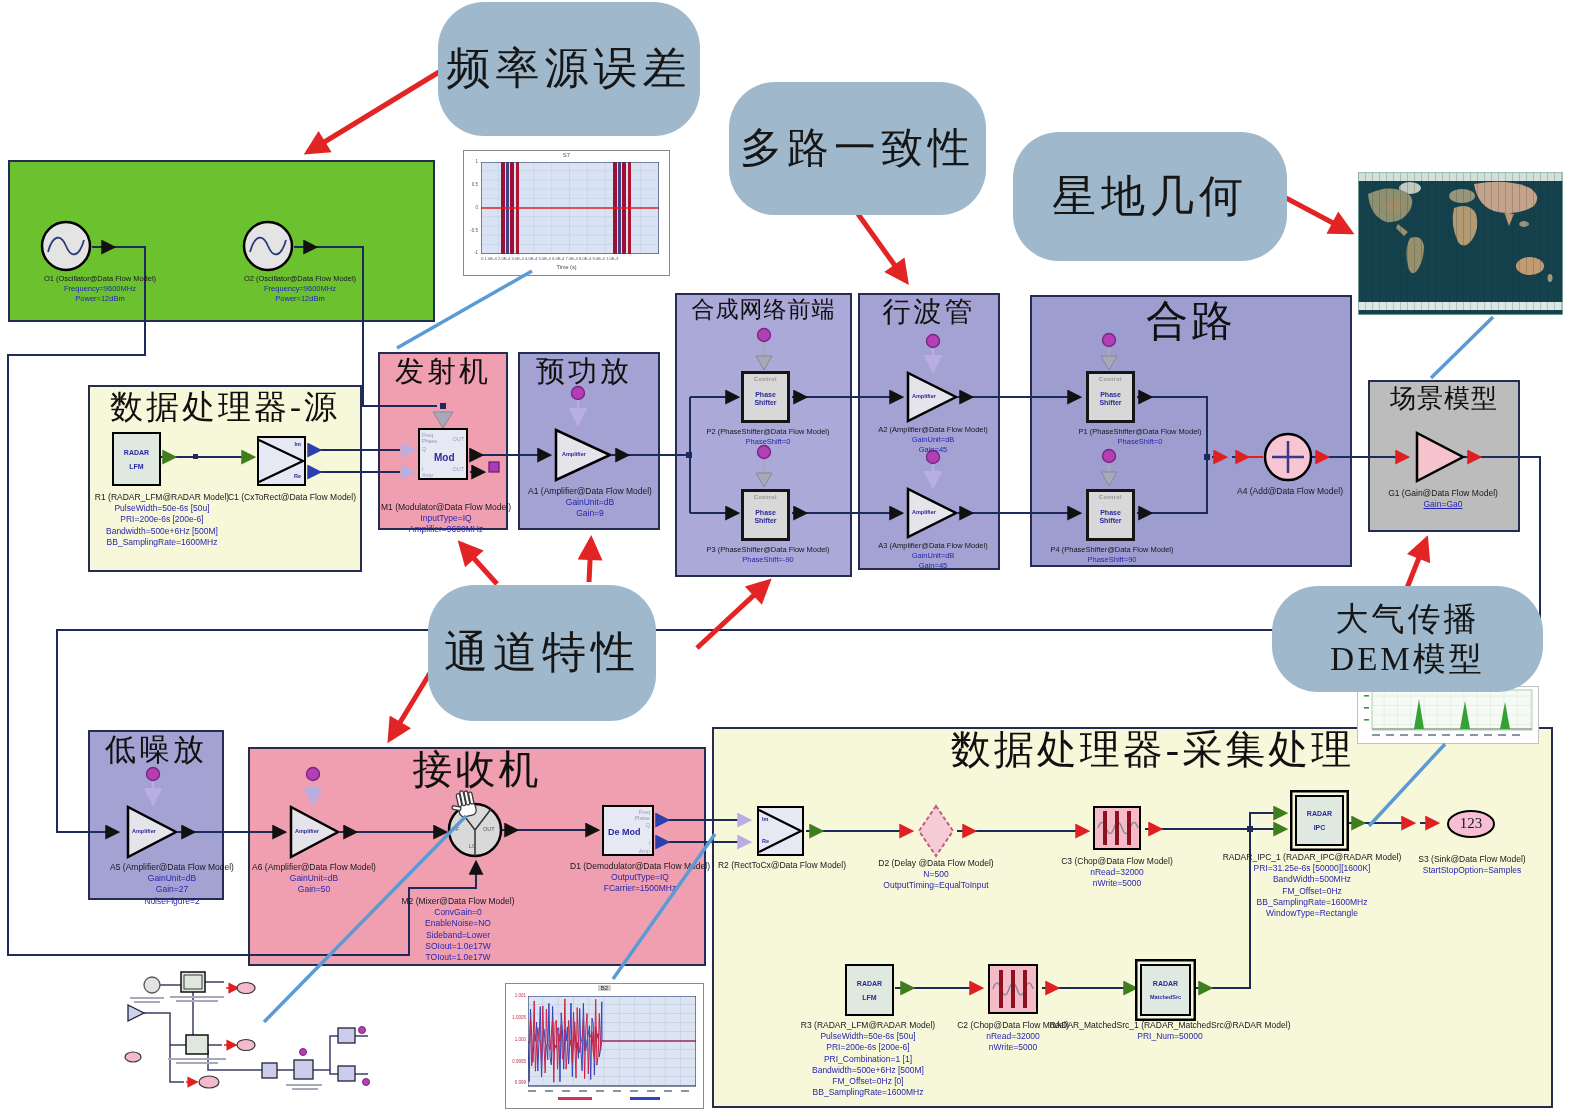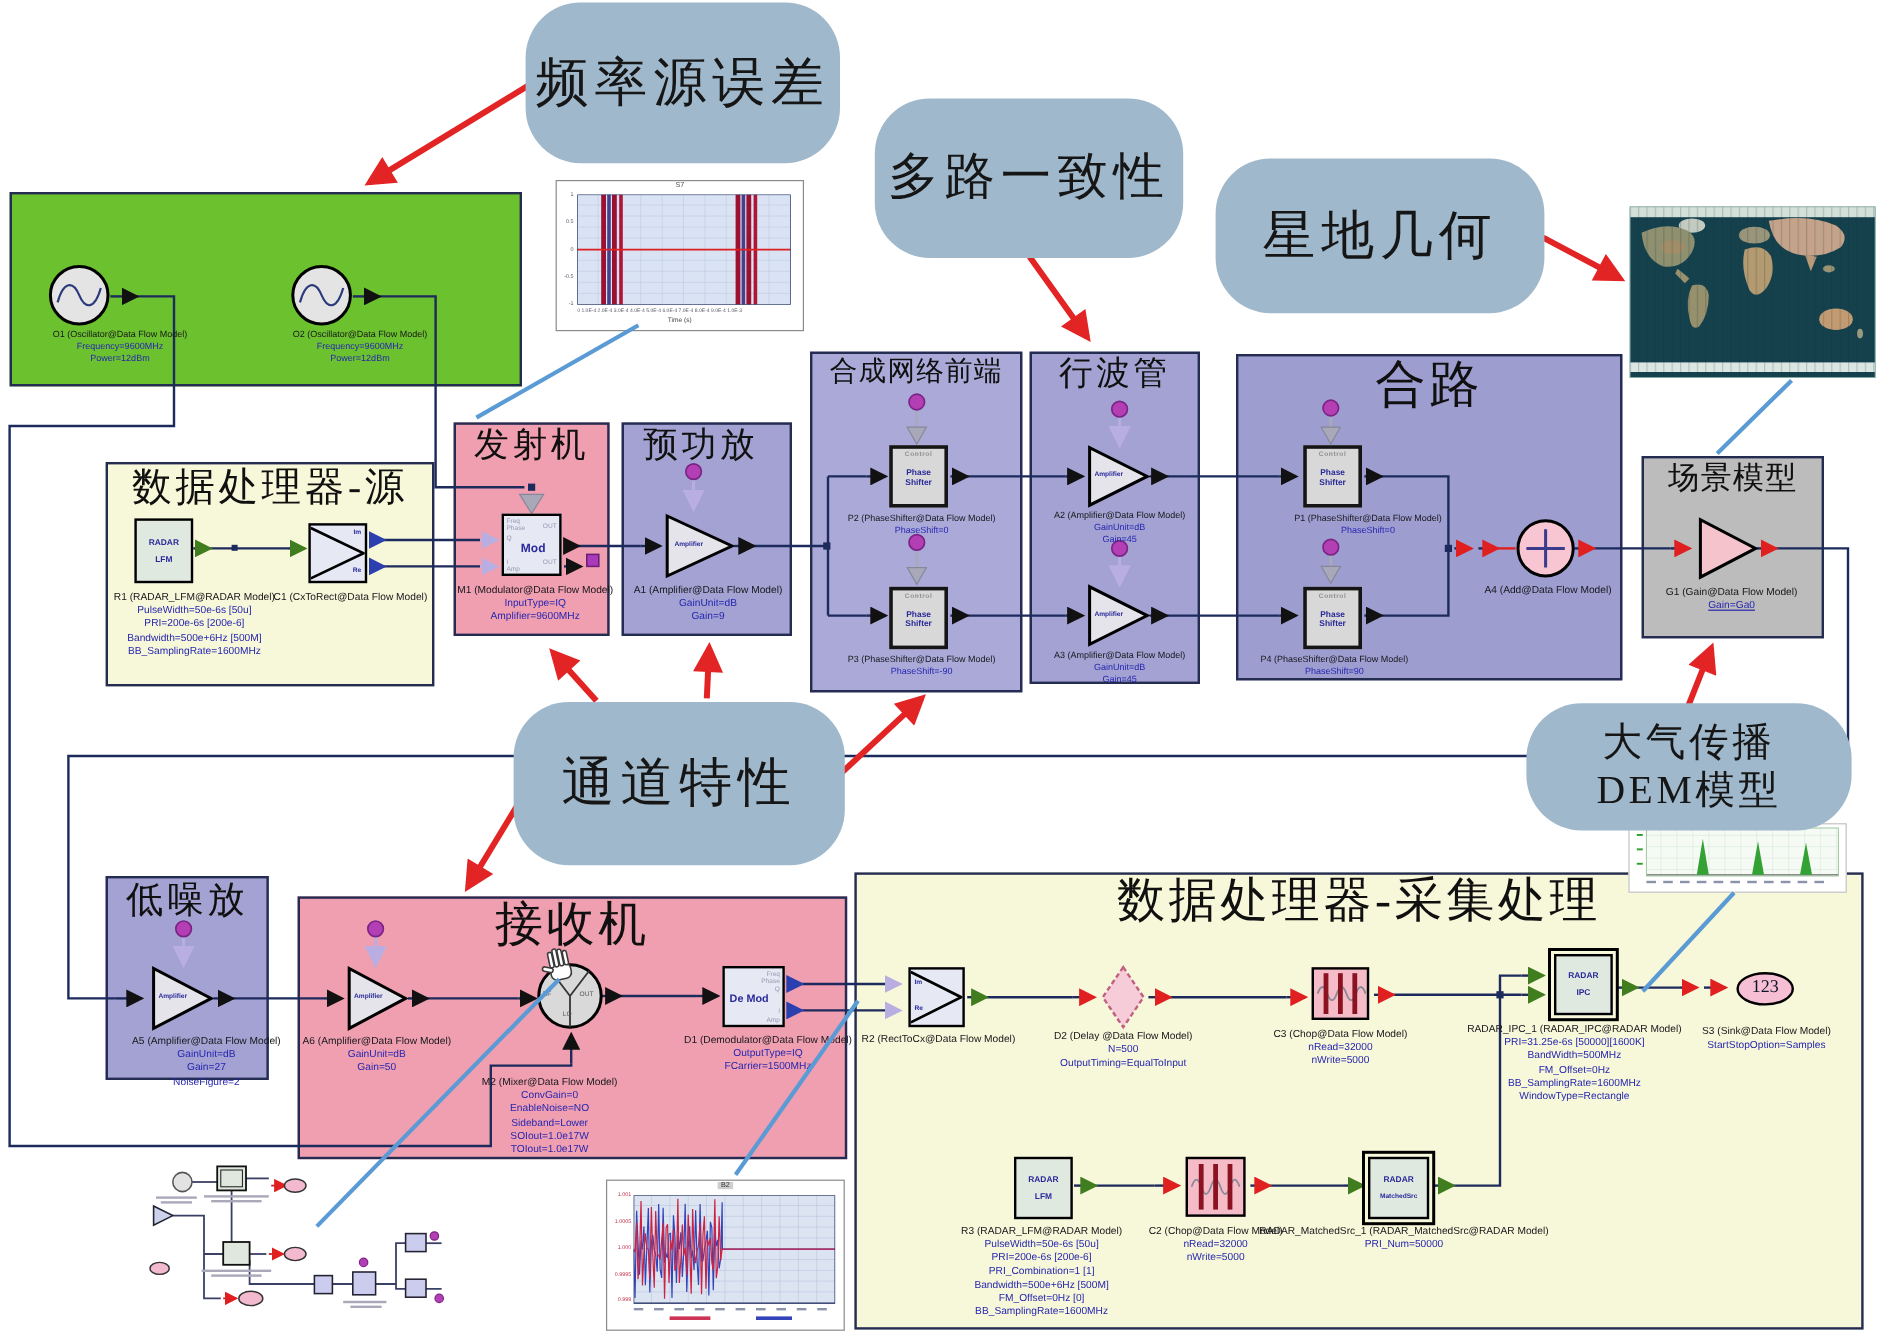--- a/index.html
+++ b/index.html
@@ -423,7 +423,7 @@
   <div class="par" style="left:292px;top:492px;">
     <div>C1 (CxToRect@Data Flow Model)</div>
   </div>
-  <div class="par" style="left:446px;top:486px;">
+  <div class="par" style="left:446px;top:502px;">
     <div>M1 (Modulator@Data Flow Model)</div>
     <div class="v">InputType=IQ</div>
     <div class="v">Amplifier=9600MHz</div>

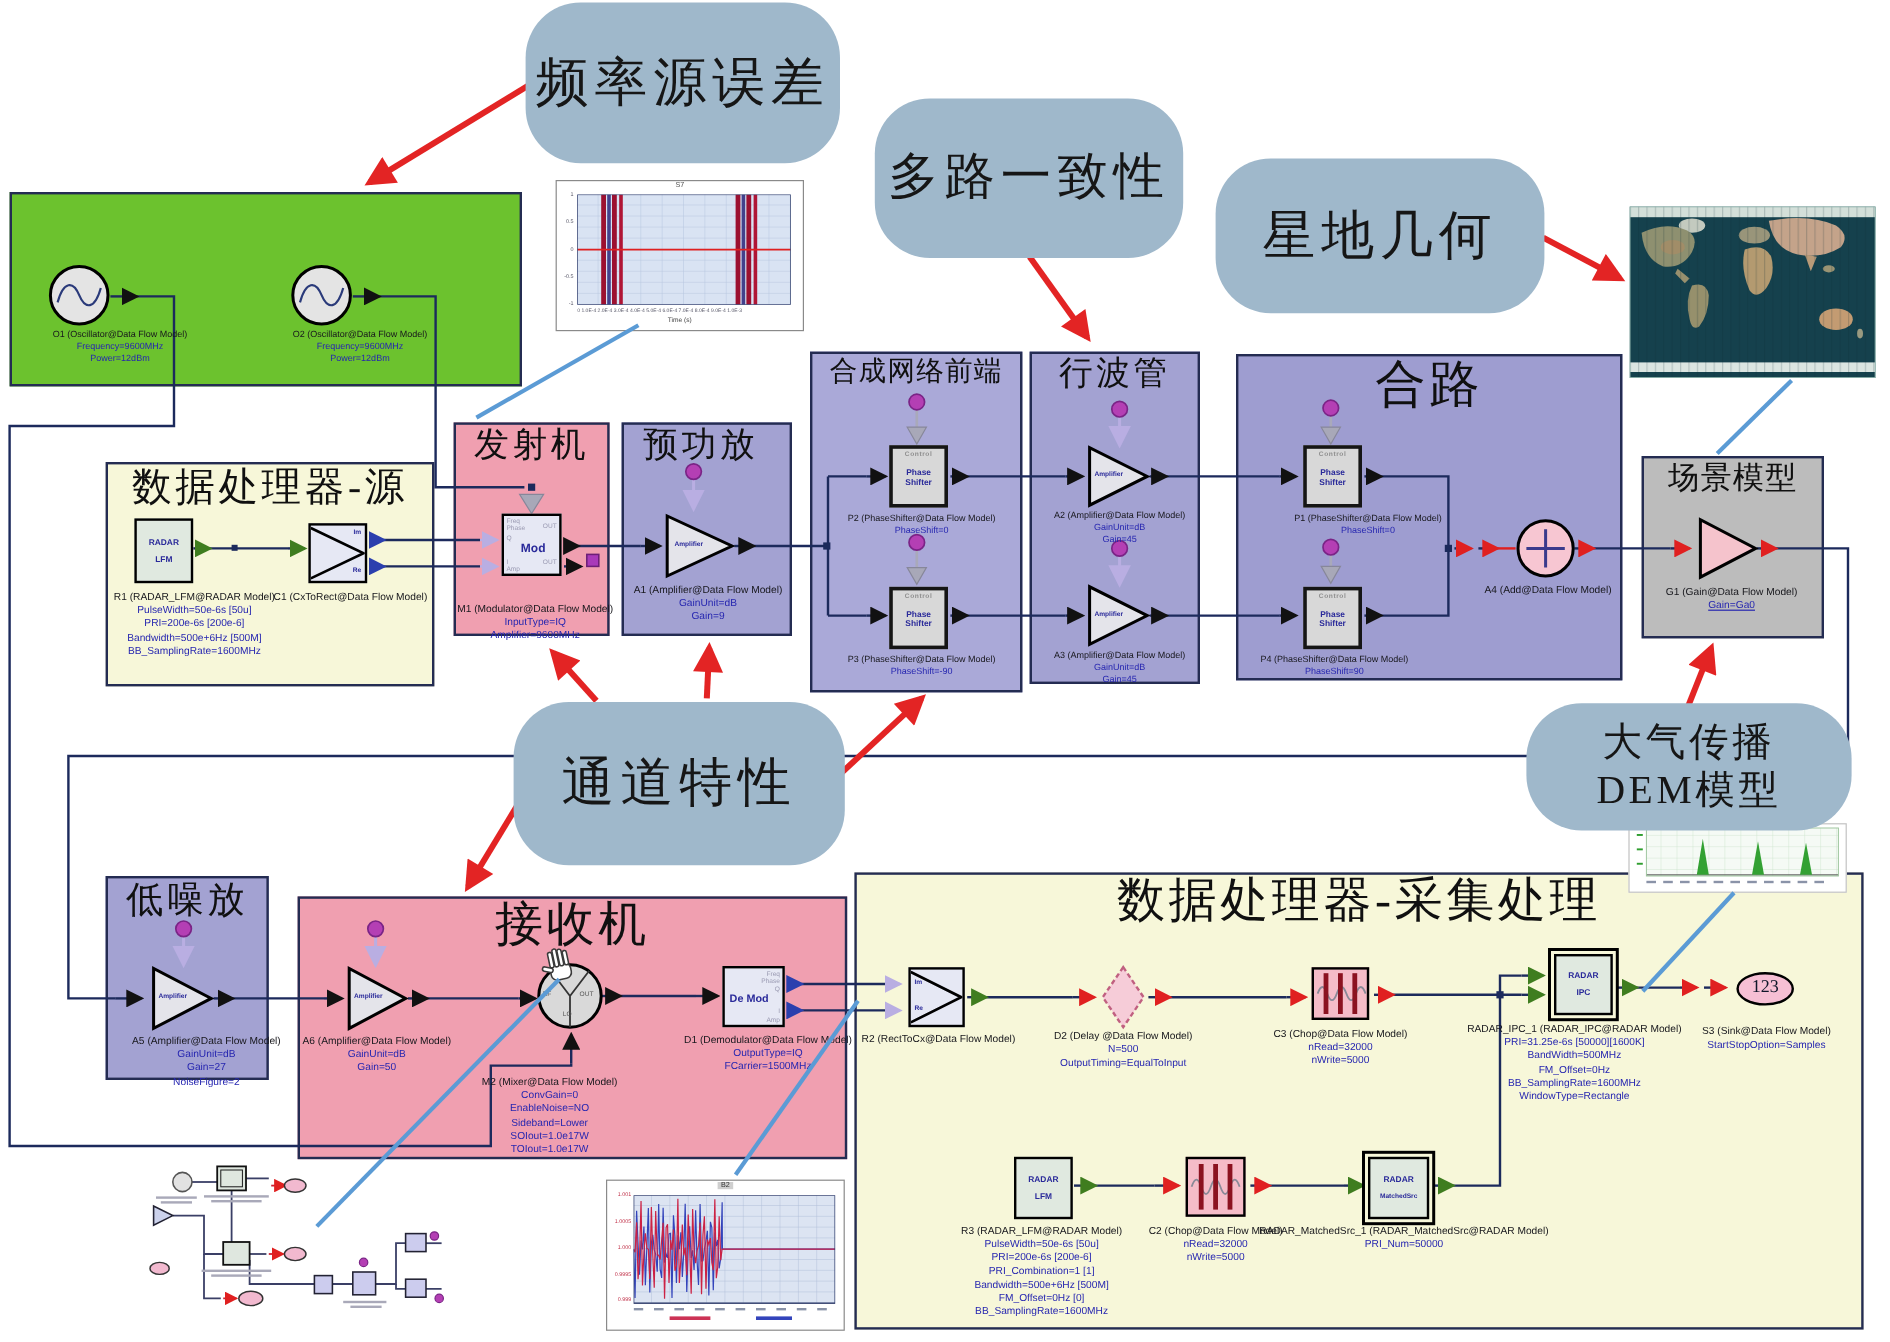--- a/index.html
+++ b/index.html
@@ -543,7 +543,7 @@
   <div class="co" style="left:1013px;top:132px;width:274px;height:129px;font-size:44px;">
     <span>星地几何</span>
   </div>
-  <div class="co" style="left:428px;top:585px;width:276px;height:136px;font-size:44px;">
+  <div class="co" style="left:428px;top:585px;width:228px;height:136px;font-size:44px;">
     <span>通道特性</span>
   </div>
   <div class="co" style="left:1272px;top:586px;width:271px;height:106px;font-size:33px;letter-spacing:3px;">

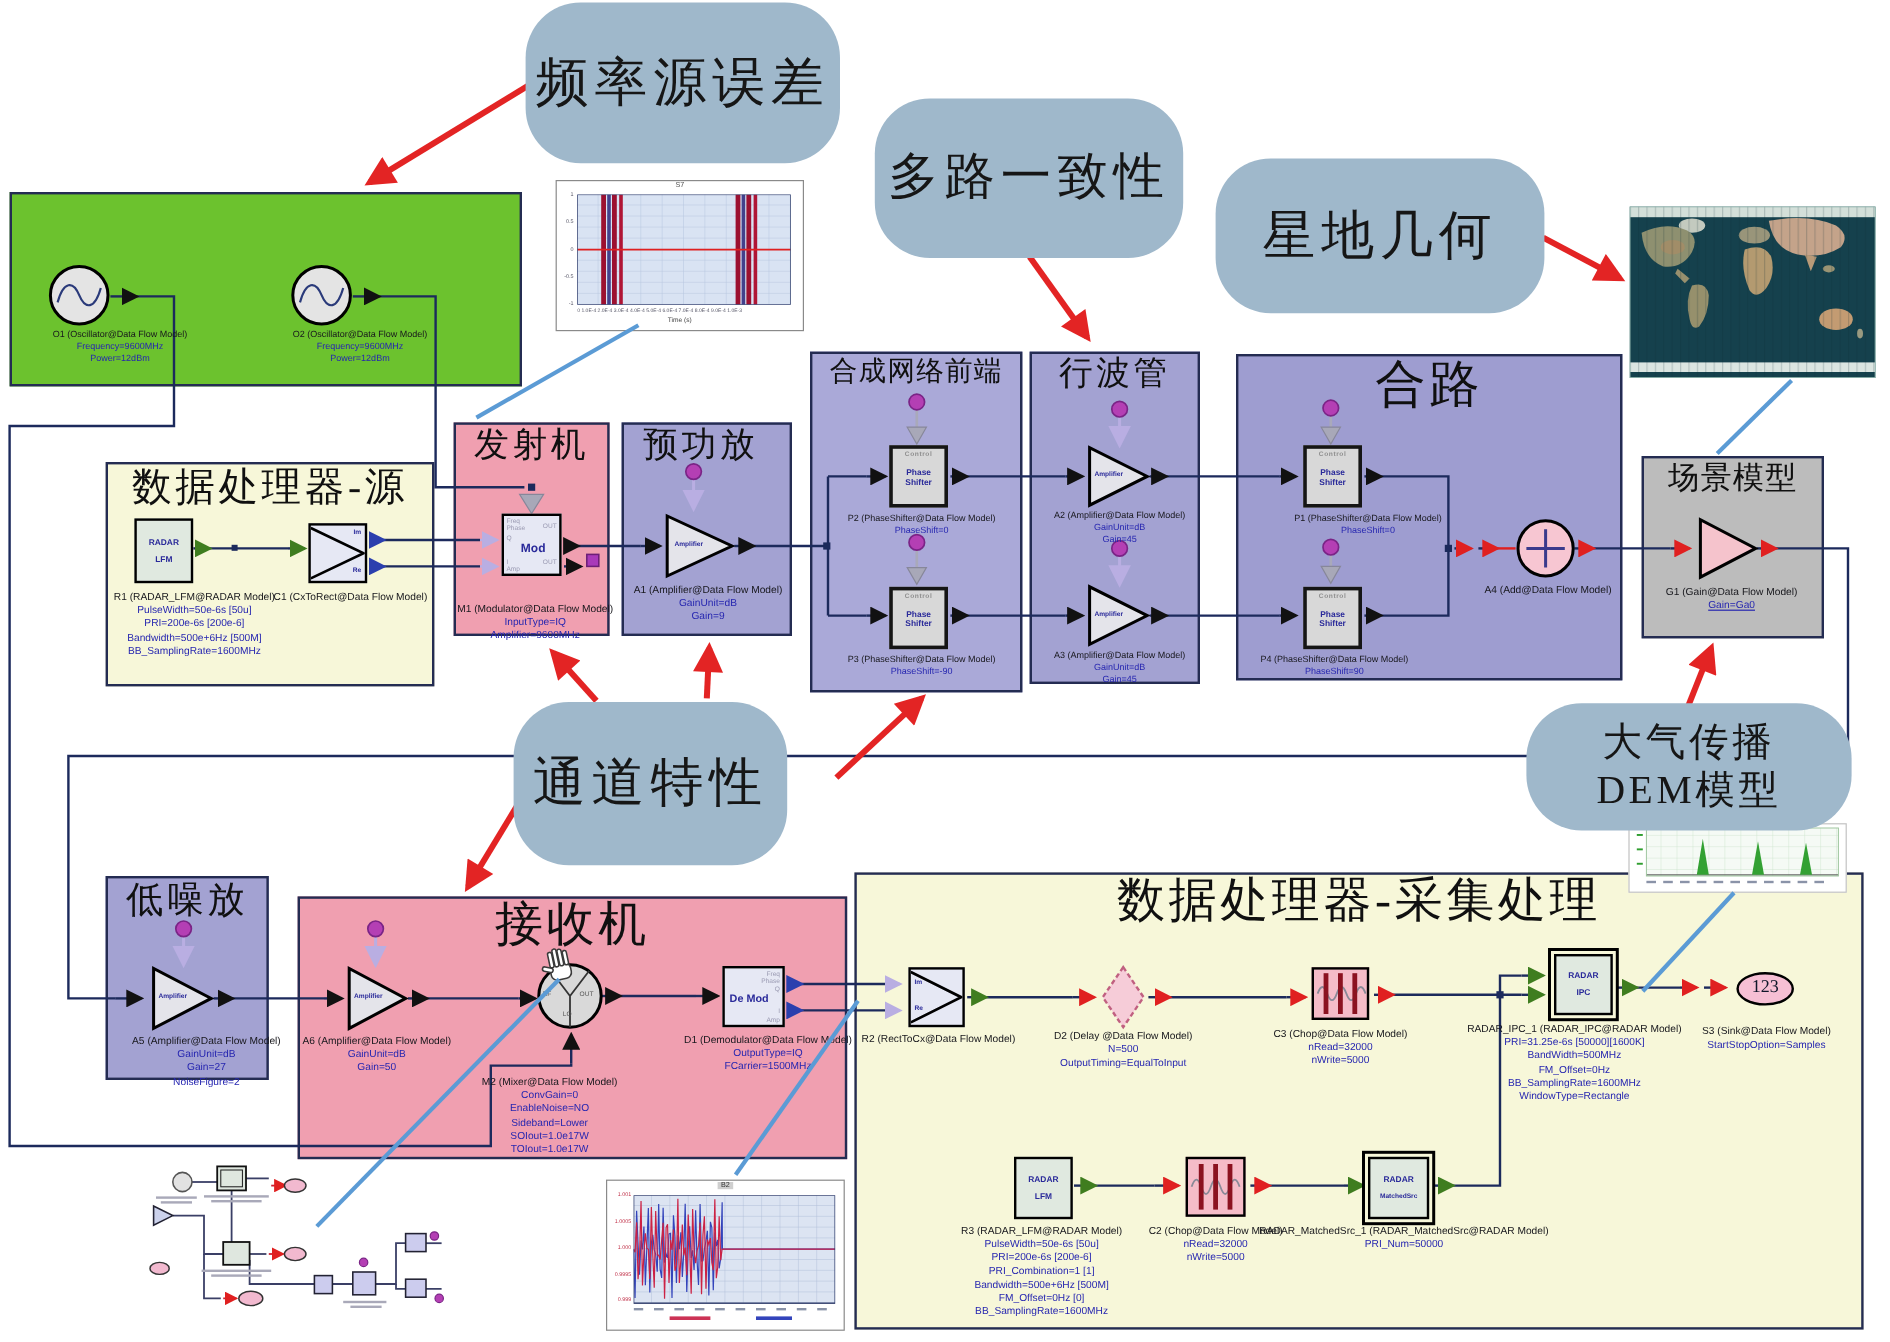--- a/index.html
+++ b/index.html
@@ -401,7 +401,7 @@
   <div class="bt" style="left:1368px;top:385px;width:152px;font-size:26px;letter-spacing:1px;">场景模型</div>
   <div class="bt" style="left:88px;top:734px;width:136px;font-size:31px;">低噪放</div>
   <div class="bt" style="left:248px;top:749px;width:458px;font-size:40px;">接收机</div>
-  <div class="bt" style="left:712px;top:729px;width:841px;font-size:40px;">数据处理器-采集处理</div>
+  <div class="bt" style="left:712px;top:729px;width:841px;font-size:40px;padding-left:20px;">数据处理器-采集处理</div>
 
   <div class="par" style="left:100px;top:274px;font-size:7.5px;">
     <div>O1 (Oscillator@Data Flow Model)</div>

